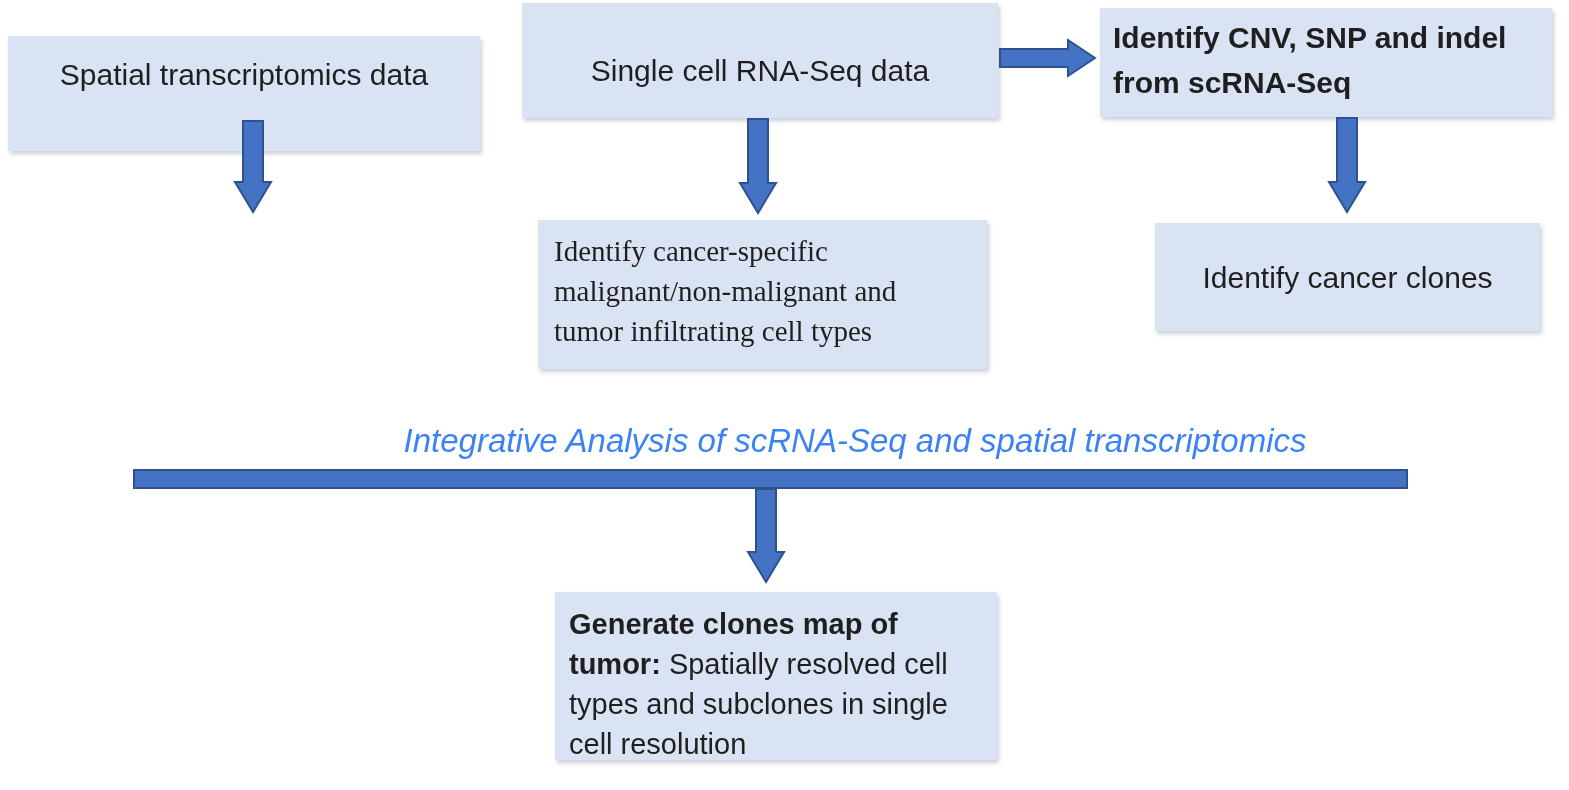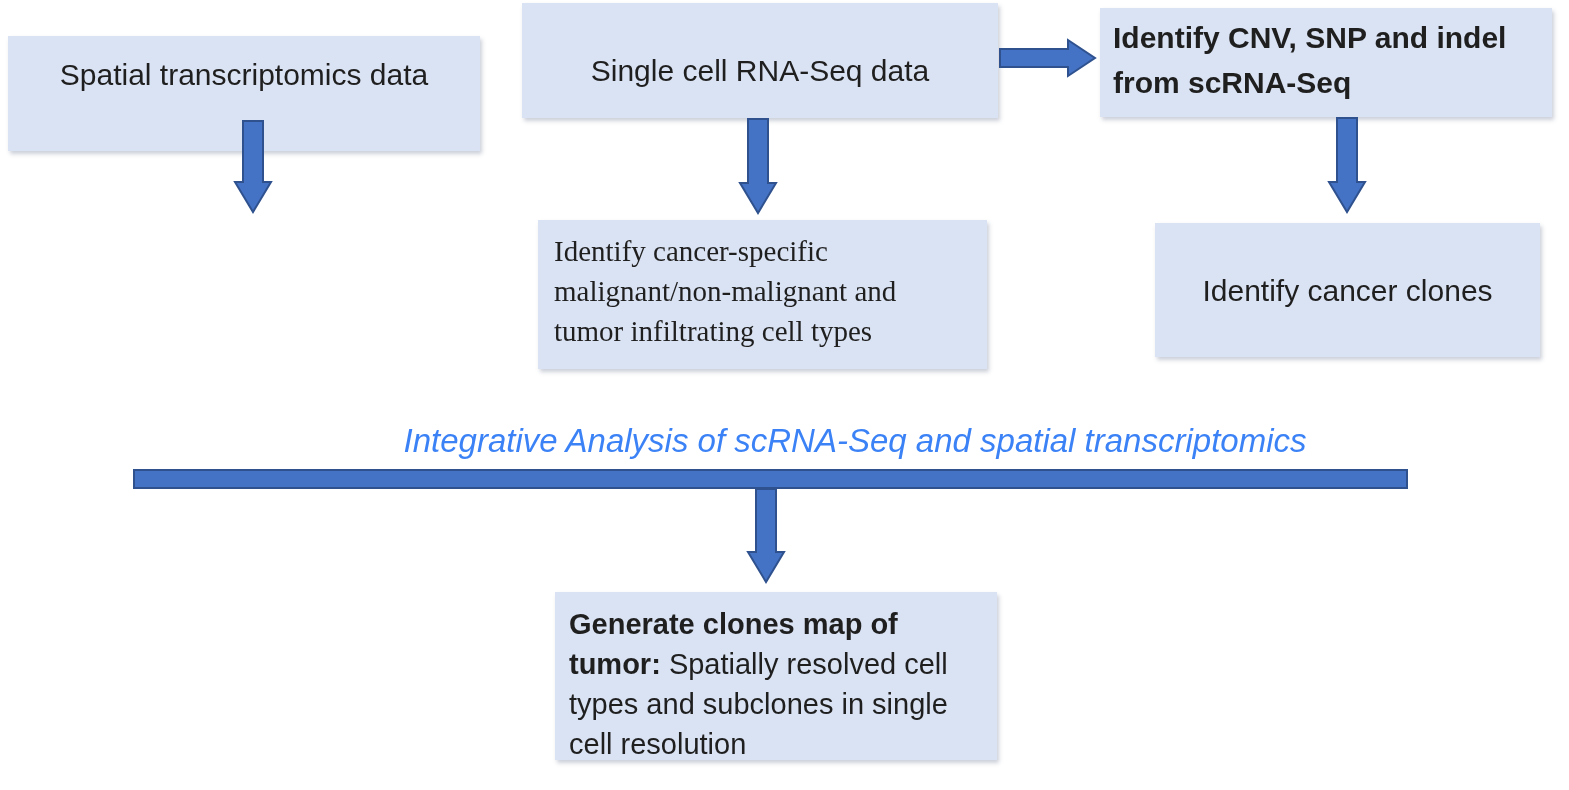--- a/index.html
+++ b/index.html
@@ -43,7 +43,7 @@
   #box-spatial-cell-types  { left: 18px;   top: 228px; width: 425px; height: 112px; padding: 13px 16px; }
   #box-cancer-specific     { left: 538px;  top: 220px; width: 449px; height: 149px; padding: 11px 16px;
                              font-size: 29px; line-height: 40px; font-family: Liberation Serif, serif; }
-  #box-cancer-clones       { left: 1155px; top: 223px; width: 385px; height: 134px; }
+  #box-cancer-clones       { left: 1155px; top: 223px; width: 385px; height: 108px; }
   #box-final-map           { left: 555px;  top: 592px; width: 442px; height: 168px; padding: 12px 14px;
                              font-size: 29px; line-height: 40px; }
   #box-final-map .lead     { font-weight: bold; }

